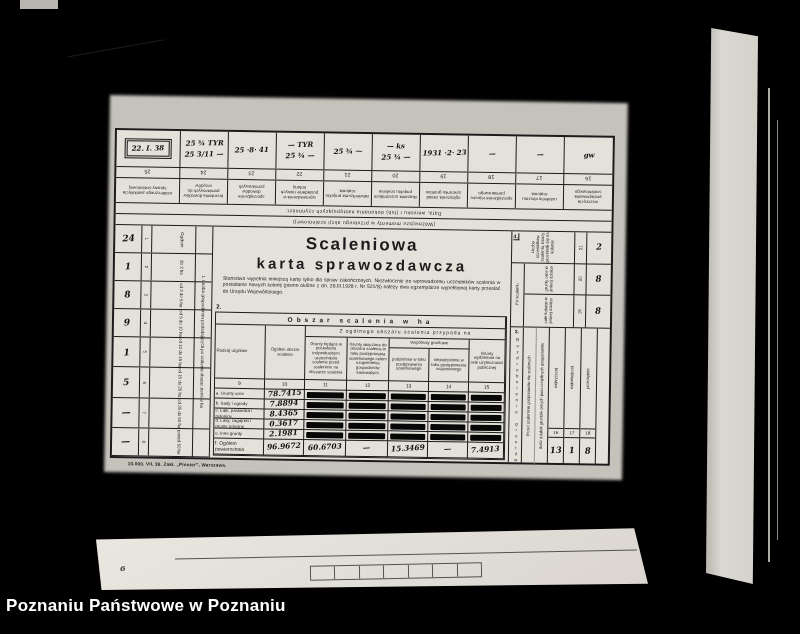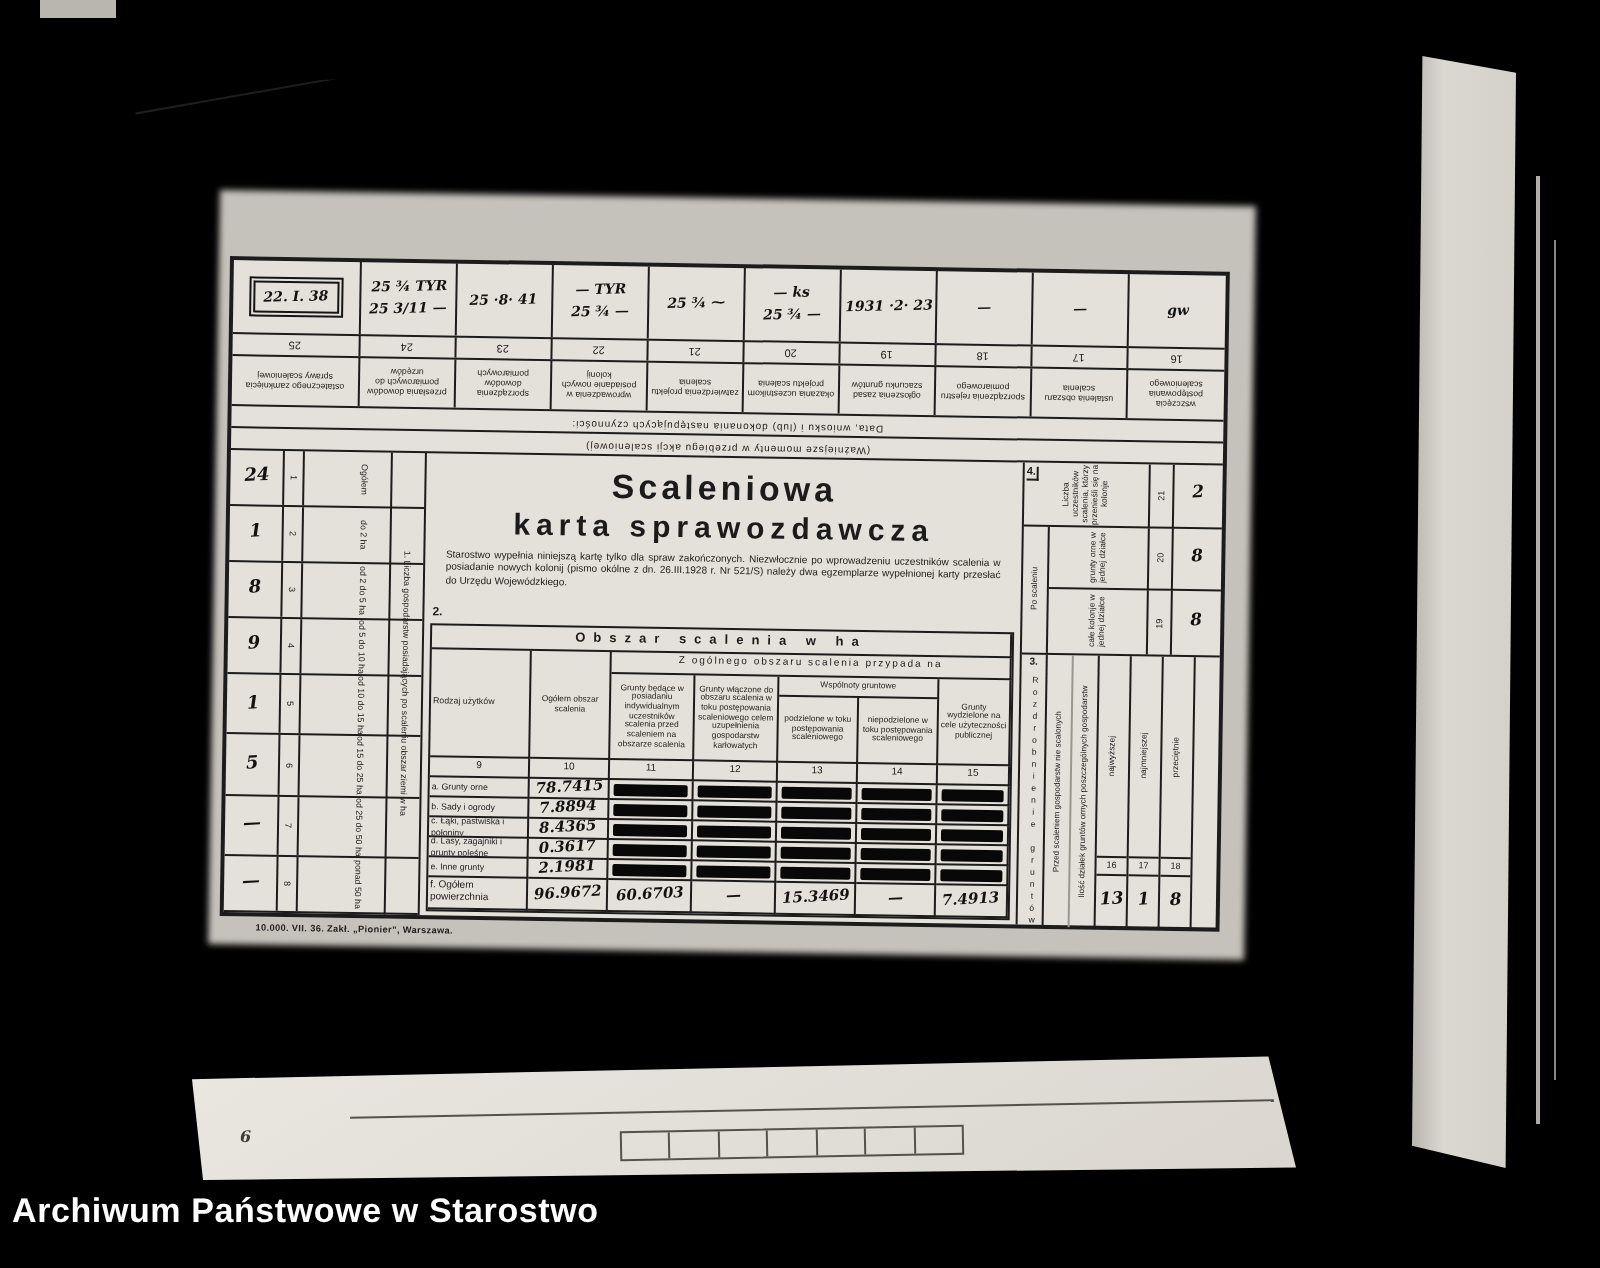--- a/index.html
+++ b/index.html
@@ -613,7 +613,7 @@
     <div class="sb-mark">6</div>
   </div>
 
-  <div class="caption-bar">Archiwum Państwowe w Starostwo</div>
+  <div class="caption-bar">Poznaniu Państwowe w Poznaniu</div>
 </div>
 
 </body></html>

